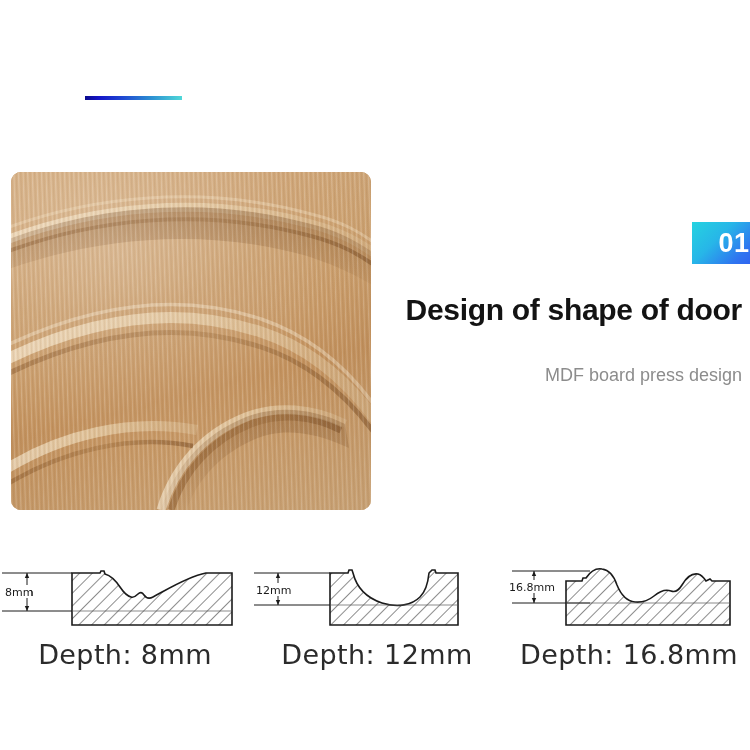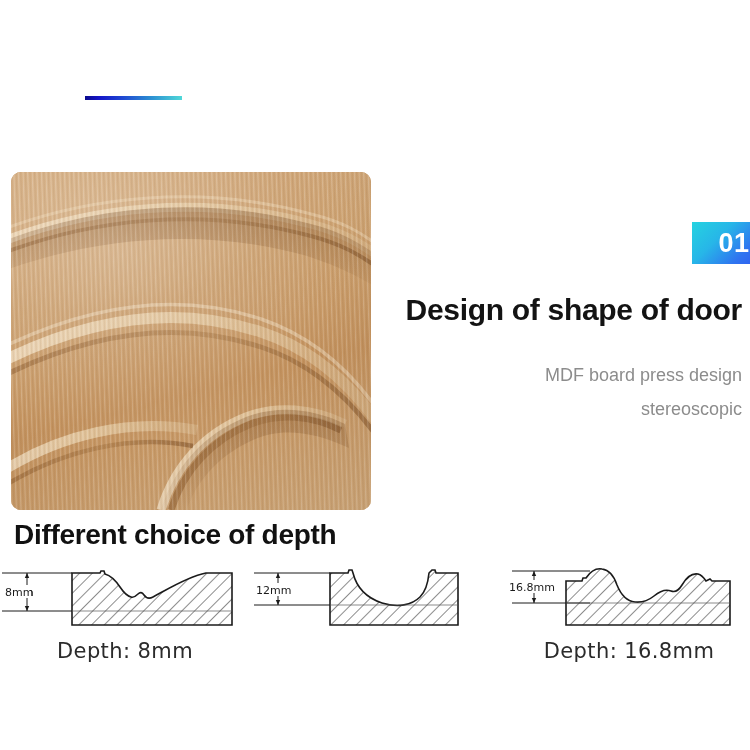--- a/index.html
+++ b/index.html
@@ -214,7 +214,6 @@
 
   <div class="info-sub">
     <div>MDF board press design</div>
-    <div>stereoscopic</div>
   </div>
 
   <div class="depth-heading">Different choice of depth</div>

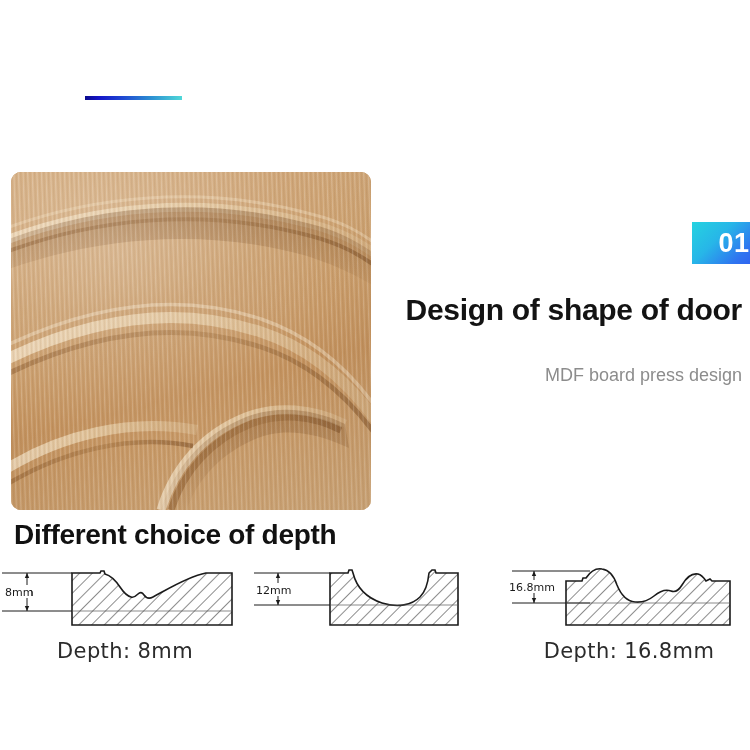--- a/index.html
+++ b/index.html
@@ -216,7 +216,6 @@
     <div>MDF board press design</div>
   </div>
 
-  <div class="depth-heading">Different choice of depth</div>
 
   <div class="depth-row">
 

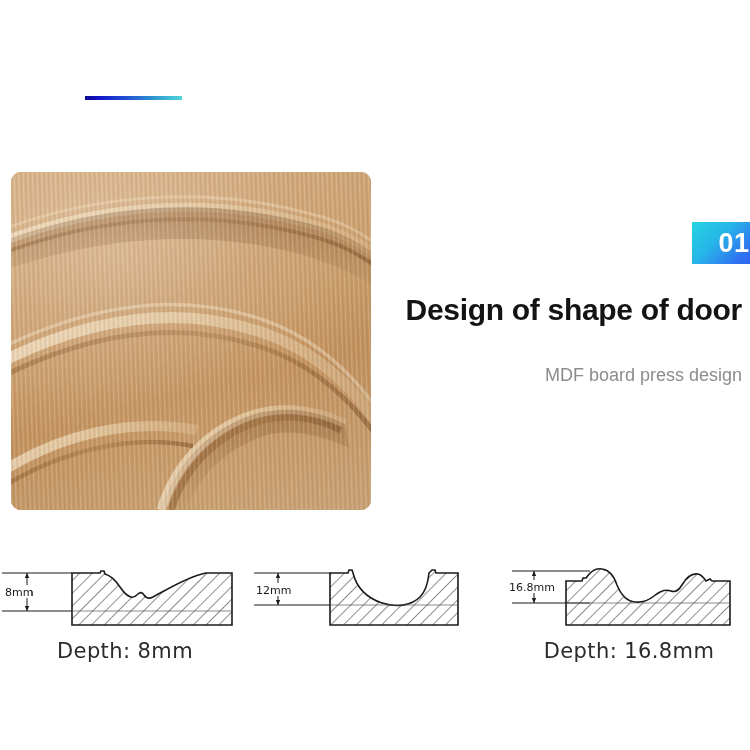--- a/index.html
+++ b/index.html
@@ -152,7 +152,7 @@
     left: 0;
     width: 250px;
     text-align: center;
-    font-size: 21px;
+    font-size: 27px;
     color: #2b2b2b;
     font-family: "DejaVu Sans", sans-serif;
     letter-spacing: 0.4px;

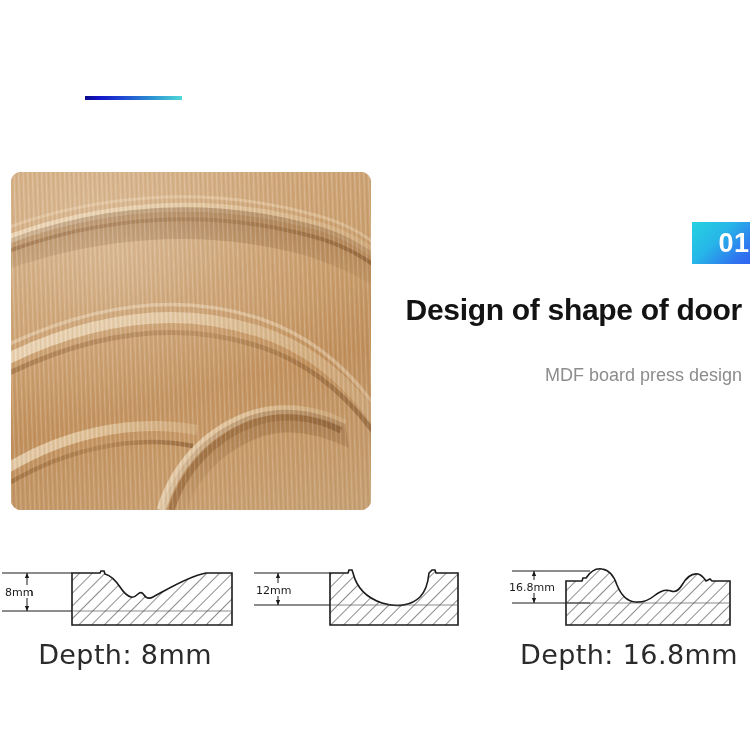--- a/index.html
+++ b/index.html
@@ -278,6 +278,7 @@
                  L 206,62 L 78,62 Z" fill="url(#hatchB)" stroke="#1b1b1b" stroke-width="1.6"></path>
         <line x1="78" y1="42" x2="206" y2="42" stroke="#5a5a5a" stroke-width="0.7"></line>
       </svg>
+      <div class="depth-label">Depth: 12mm</div>
     </div>
 
     <div class="depth-item i2">

